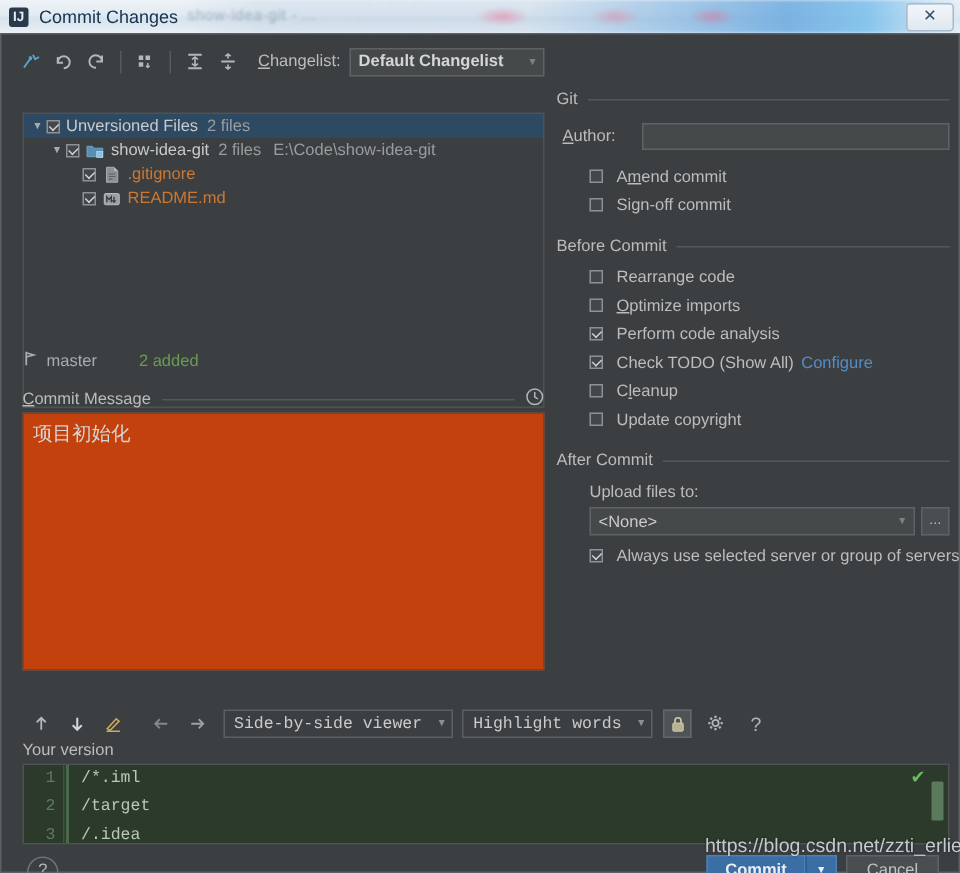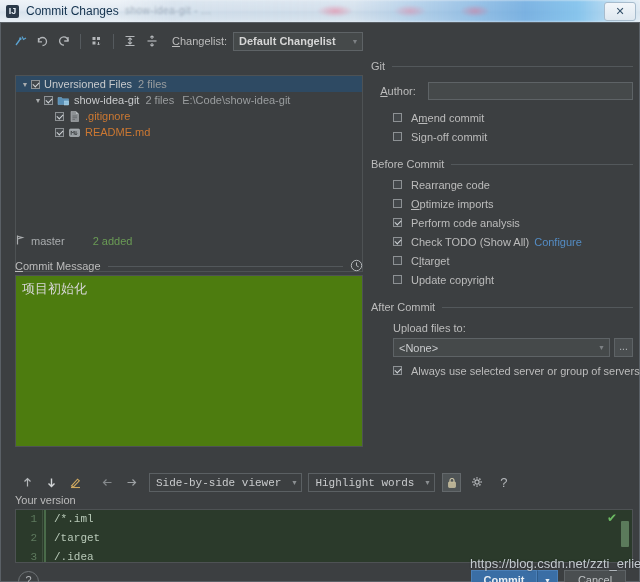--- a/index.html
+++ b/index.html
@@ -112,7 +112,7 @@
   .grphead .t{font-size:11px;color:#bcbcbc;white-space:nowrap;}
   .grphead .l{flex:1;height:1px;background:#53585b;margin-left:7px;}
   .fieldrow{display:flex;align-items:center;margin:9px 0 8px 4px;}
-  .fieldrow .flbl{font-size:11px;color:#bcbcbc;width:46px;text-align:center;margin-right:7px;}
+  .fieldrow .flbl{font-size:11px;color:#bcbcbc;width:46px;text-align:left;margin-right:7px;}
   .fieldrow .flbl u{text-decoration:underline;}
   .textinput{
     flex:1;height:18px;background:#45494a;border:1px solid #5e6366;box-sizing:border-box;

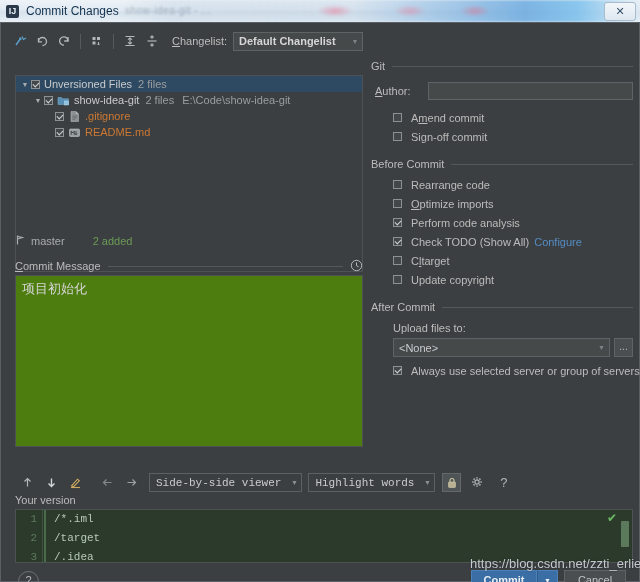--- a/index.html
+++ b/index.html
@@ -385,7 +385,7 @@
       </div>
       <div class="optrow">
         <div class="cbx"></div>
-        <div class="olbl">C<u>l</u><span>target</span></div>
+        <div class="olbl">C<u>l</u><span>eanup</span></div>
       </div>
       <div class="optrow">
         <div class="cbx"></div>

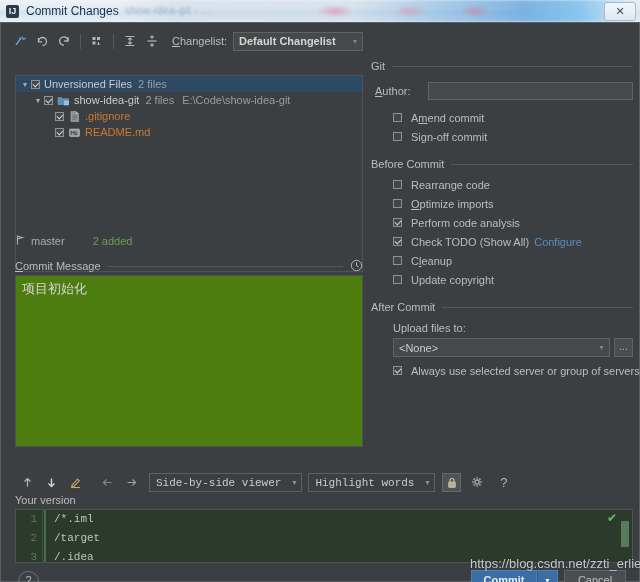--- a/index.html
+++ b/index.html
@@ -102,7 +102,7 @@
   .cmhead .line{flex:1;height:1px;background:#53585b;margin:0 7px;}
   .cmbox{
     position:absolute;left:14px;top:252px;width:348px;height:172px;
-    background:#4d7c0f;border:1px solid #4e5254;box-sizing:border-box;padding:4px 6px;
+    background:#c2410c;border:1px solid #4e5254;box-sizing:border-box;padding:4px 6px;
   }
   .cmtext{font-size:13px;color:#d6d6d6;line-height:17px;}
 

